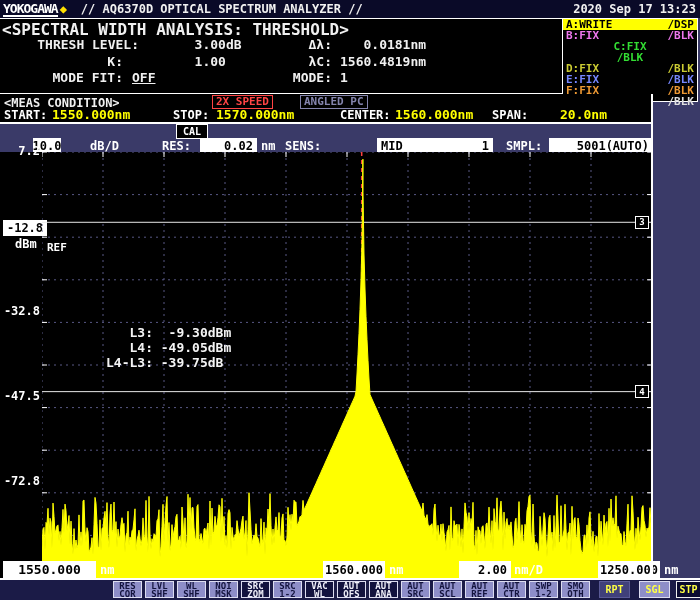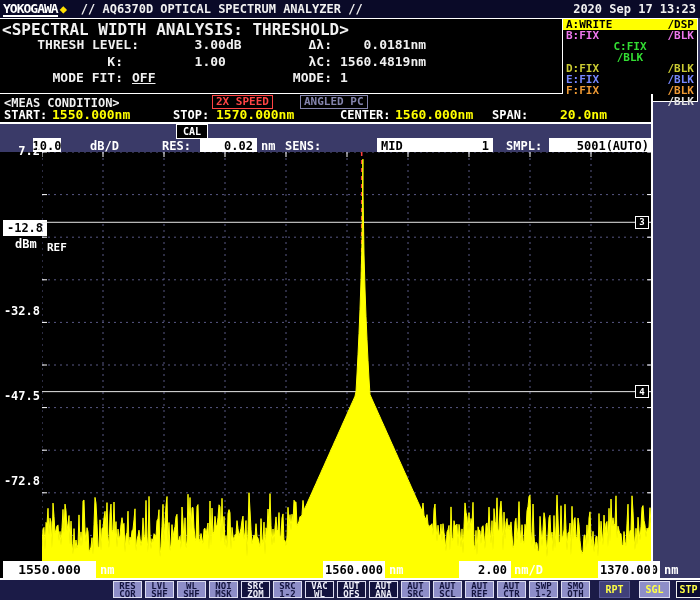--- a/index.html
+++ b/index.html
@@ -211,6 +211,9 @@
         <polygon points="0,426 0.0,395.3 1.0,376.8 2.0,375.4 3.0,397.9 4.0,370.4 5.0,372.2 6.0,356.3 7.0,383.3 8.0,366.2 9.0,369.8 10.0,396.5 11.0,351.1 12.0,364.3 13.0,381.3 14.0,378.0 15.0,373.9 16.0,372.9 17.0,388.9 18.0,379.4 19.0,393.3 20.0,375.8 21.0,357.4 22.0,381.5 23.0,352.1 24.0,358.6 25.0,379.1 26.0,371.3 27.0,363.5 28.0,393.0 29.0,369.1 30.0,391.6 31.0,402.4 32.0,376.6 33.0,397.5 34.0,388.0 35.0,396.4 36.0,392.2 37.0,362.9 38.0,394.3 39.0,379.9 40.0,394.8 41.0,348.8 42.0,348.0 43.0,379.0 44.0,390.3 45.0,375.7 46.0,379.6 47.0,399.6 48.0,398.0 49.0,395.1 50.0,385.7 51.0,402.8 52.0,372.4 53.0,345.4 54.0,351.2 55.0,371.3 56.0,395.0 57.0,395.8 58.0,367.8 59.0,398.9 60.0,376.3 61.0,375.9 62.0,365.8 63.0,359.3 64.0,375.8 65.0,350.6 66.0,384.5 67.0,396.1 68.0,361.8 69.0,352.1 70.0,379.8 71.0,377.9 72.0,350.0 73.0,381.9 74.0,369.6 75.0,395.7 76.0,377.1 77.0,386.2 78.0,384.0 79.0,372.2 80.0,365.7 81.0,373.1 82.0,371.4 83.0,400.3 84.0,383.8 85.0,380.4 86.0,359.2 87.0,393.6 88.0,385.1 89.0,388.0 90.0,378.8 91.0,377.3 92.0,367.8 93.0,356.8 94.0,399.2 95.0,387.9 96.0,383.8 97.0,378.1 98.0,386.3 99.0,394.0 100.0,387.4 101.0,365.9 102.0,384.3 103.0,385.6 104.0,348.4 105.0,384.8 106.0,400.1 107.0,344.4 108.0,383.3 109.0,396.9 110.0,386.7 111.0,389.9 112.0,381.7 113.0,382.8 114.0,385.0 115.0,368.7 116.0,367.0 117.0,357.7 118.0,405.0 119.0,394.2 120.0,374.4 121.0,352.3 122.0,390.5 123.0,370.0 124.0,353.5 125.0,344.5 126.0,390.2 127.0,370.5 128.0,399.0 129.0,392.1 130.0,372.6 131.0,385.7 132.0,378.9 133.0,374.6 134.0,364.5 135.0,362.3 136.0,389.3 137.0,387.8 138.0,384.2 139.0,396.9 140.0,355.0 141.0,370.1 142.0,390.4 143.0,365.8 144.0,396.2 145.0,389.0 146.0,342.2 147.0,378.6 148.0,345.5 149.0,379.1 150.0,355.7 151.0,355.5 152.0,375.9 153.0,385.6 154.0,389.6 155.0,354.5 156.0,352.6 157.0,386.6 158.0,389.5 159.0,381.5 160.0,387.0 161.0,392.1 162.0,376.9 163.0,376.3 164.0,383.3 165.0,376.7 166.0,371.0 167.0,398.3 168.0,349.0 169.0,393.9 170.0,356.1 171.0,382.0 172.0,379.4 173.0,364.3 174.0,374.1 175.0,373.6 176.0,365.3 177.0,352.8 178.0,354.8 179.0,390.8 180.0,346.3 181.0,387.3 182.0,364.4 183.0,394.1 184.0,383.5 185.0,396.0 186.0,361.3 187.0,357.6 188.0,360.6 189.0,397.8 190.0,375.4 191.0,384.5 192.0,389.4 193.0,382.9 194.0,381.8 195.0,368.6 196.0,376.5 197.0,384.2 198.0,380.6 199.0,376.2 200.0,368.5 201.0,364.1 202.0,387.3 203.0,380.8 204.0,368.5 205.0,404.5 206.0,377.5 207.0,340.7 208.0,358.0 209.0,377.3 210.0,392.5 211.0,386.6 212.0,383.0 213.0,384.9 214.0,371.7 215.0,384.5 216.0,386.1 217.0,390.6 218.0,395.3 219.0,366.6 220.0,387.0 221.0,390.9 222.0,370.1 223.0,402.8 224.0,375.8 225.0,379.8 226.0,357.0 227.0,373.9 228.0,341.6 229.0,373.4 230.0,393.8 231.0,377.0 232.0,391.8 233.0,375.3 234.0,364.9 235.0,379.3 236.0,377.8 237.0,360.5 238.0,384.5 239.0,383.7 240.0,366.0 241.0,361.9 242.0,389.1 243.0,388.4 244.0,393.8 245.0,385.1 246.0,355.3 247.0,374.4 248.0,362.6 249.0,378.2 250.0,362.2 251.0,369.8 252.0,348.2 253.0,350.3 254.0,349.9 255.0,373.8 256.0,371.6 257.0,369.3 258.0,364.5 259.0,364.9 260.0,362.6 261.0,348.4 262.0,358.2 263.0,355.9 264.0,353.7 265.0,351.5 266.0,349.2 267.0,347.0 268.0,344.8 269.0,342.5 270.0,340.3 271.0,338.1 272.0,335.8 273.0,333.6 274.0,331.4 275.0,329.1 276.0,326.9 277.0,324.6 278.0,322.4 279.0,320.2 280.0,317.9 281.0,315.7 282.0,313.5 283.0,311.2 284.0,309.0 285.0,306.8 286.0,304.5 287.0,302.3 288.0,300.1 289.0,297.8 290.0,295.6 291.0,293.4 292.0,291.1 293.0,288.9 294.0,286.7 295.0,284.4 296.0,282.2 297.0,280.0 298.0,277.7 299.0,275.5 300.0,273.2 301.0,271.0 302.0,268.8 303.0,266.5 304.0,264.3 305.0,262.1 306.0,259.8 307.0,257.6 308.0,255.4 309.0,253.1 310.0,250.9 311.0,248.7 312.0,246.4 313.0,244.2 314.0,239.6 315.0,222.0 316.0,202.8 317.0,181.5 318.0,157.3 319.0,128.2 320.0,89.5 320.9,7.2 321.0,40.4 322.0,102.0 323.0,137.0 324.0,164.4 325.0,187.7 326.0,208.4 327.0,227.0 328.0,242.6 329.0,244.8 330.0,247.1 331.0,249.3 332.0,251.5 333.0,253.8 334.0,256.0 335.0,258.2 336.0,260.5 337.0,262.7 338.0,264.9 339.0,267.2 340.0,269.4 341.0,271.6 342.0,273.9 343.0,276.1 344.0,278.3 345.0,280.6 346.0,282.8 347.0,285.0 348.0,287.3 349.0,289.5 350.0,291.8 351.0,294.0 352.0,296.2 353.0,298.5 354.0,300.7 355.0,302.9 356.0,305.2 357.0,307.4 358.0,309.6 359.0,311.9 360.0,314.1 361.0,316.3 362.0,318.6 363.0,320.8 364.0,323.0 365.0,325.3 366.0,327.5 367.0,329.7 368.0,332.0 369.0,334.2 370.0,336.4 371.0,338.7 372.0,340.9 373.0,343.2 374.0,345.4 375.0,347.6 376.0,349.9 377.0,352.1 378.0,354.3 379.0,356.6 380.0,358.8 381.0,351.0 382.0,363.3 383.0,365.5 384.0,367.7 385.0,362.6 386.0,372.2 387.0,374.4 388.0,373.7 389.0,373.1 390.0,371.7 391.0,383.4 392.0,357.1 393.0,352.0 394.0,372.1 395.0,389.7 396.0,373.2 397.0,383.6 398.0,382.9 399.0,372.1 400.0,389.0 401.0,371.7 402.0,380.4 403.0,388.0 404.0,399.2 405.0,380.0 406.0,377.7 407.0,373.4 408.0,398.9 409.0,354.9 410.0,385.6 411.0,388.4 412.0,368.7 413.0,373.9 414.0,373.5 415.0,372.1 416.0,394.9 417.0,372.4 418.0,379.6 419.0,395.7 420.0,376.9 421.0,402.0 422.0,374.8 423.0,350.9 424.0,360.2 425.0,364.9 426.0,378.9 427.0,360.8 428.0,377.9 429.0,366.5 430.0,372.6 431.0,350.3 432.0,392.6 433.0,397.9 434.0,378.4 435.0,403.2 436.0,374.8 437.0,378.2 438.0,378.8 439.0,392.1 440.0,375.0 441.0,373.7 442.0,383.5 443.0,397.1 444.0,372.4 445.0,370.9 446.0,383.4 447.0,355.1 448.0,377.4 449.0,391.7 450.0,368.7 451.0,398.6 452.0,356.6 453.0,369.8 454.0,372.5 455.0,345.8 456.0,377.7 457.0,378.4 458.0,356.8 459.0,349.1 460.0,365.1 461.0,399.2 462.0,360.1 463.0,387.2 464.0,370.4 465.0,366.5 466.0,377.6 467.0,372.8 468.0,378.6 469.0,369.9 470.0,383.4 471.0,396.3 472.0,393.1 473.0,369.6 474.0,366.2 475.0,388.1 476.0,375.2 477.0,349.6 478.0,377.6 479.0,391.8 480.0,372.7 481.0,388.3 482.0,391.6 483.0,372.3 484.0,378.1 485.0,358.7 486.0,354.4 487.0,344.5 488.0,343.2 489.0,379.3 490.0,394.1 491.0,352.0 492.0,383.7 493.0,397.6 494.0,390.2 495.0,391.4 496.0,399.5 497.0,399.3 498.0,364.3 499.0,378.2 500.0,394.3 501.0,377.3 502.0,360.7 503.0,366.8 504.0,387.5 505.0,404.9 506.0,382.8 507.0,365.4 508.0,363.2 509.0,386.5 510.0,380.2 511.0,400.0 512.0,363.5 513.0,396.8 514.0,373.9 515.0,343.1 516.0,366.9 517.0,391.2 518.0,389.4 519.0,353.7 520.0,386.2 521.0,384.0 522.0,378.0 523.0,352.2 524.0,376.6 525.0,398.8 526.0,380.8 527.0,380.5 528.0,371.1 529.0,404.1 530.0,354.3 531.0,387.7 532.0,368.0 533.0,365.6 534.0,384.8 535.0,386.8 536.0,366.0 537.0,372.6 538.0,388.6 539.0,397.7 540.0,401.8 541.0,399.4 542.0,383.6 543.0,382.8 544.0,395.9 545.0,372.9 546.0,392.5 547.0,366.0 548.0,359.8 549.0,383.6 550.0,394.2 551.0,379.3 552.0,400.2 553.0,391.6 554.0,384.3 555.0,384.3 556.0,404.9 557.0,361.5 558.0,390.7 559.0,369.2 560.0,381.8 561.0,393.4 562.0,363.1 563.0,381.2 564.0,371.4 565.0,369.5 566.0,395.3 567.0,356.3 568.0,390.6 569.0,347.0 570.0,374.4 571.0,365.8 572.0,374.2 573.0,371.4 574.0,343.8 575.0,386.7 576.0,374.2 577.0,378.3 578.0,382.1 579.0,381.6 580.0,392.8 581.0,394.0 582.0,379.5 583.0,389.6 584.0,394.3 585.0,371.1 586.0,352.2 587.0,388.2 588.0,378.6 589.0,379.1 590.0,343.8 591.0,359.1 592.0,383.9 593.0,398.0 594.0,376.3 595.0,393.2 596.0,365.2 597.0,378.8 598.0,388.2 599.0,374.3 600.0,355.6 601.0,353.6 602.0,368.4 603.0,373.2 604.0,385.4 605.0,376.1 606.0,378.3 607.0,375.0 608.0,355.7 609.0,372.1 610.0,393.4 610,426" fill="#ffff00"></polygon>
         <polyline points="0.0,395.3 1.0,376.8 2.0,375.4 3.0,397.9 4.0,370.4 5.0,372.2 6.0,356.3 7.0,383.3 8.0,366.2 9.0,369.8 10.0,396.5 11.0,351.1 12.0,364.3 13.0,381.3 14.0,378.0 15.0,373.9 16.0,372.9 17.0,388.9 18.0,379.4 19.0,393.3 20.0,375.8 21.0,357.4 22.0,381.5 23.0,352.1 24.0,358.6 25.0,379.1 26.0,371.3 27.0,363.5 28.0,393.0 29.0,369.1 30.0,391.6 31.0,402.4 32.0,376.6 33.0,397.5 34.0,388.0 35.0,396.4 36.0,392.2 37.0,362.9 38.0,394.3 39.0,379.9 40.0,394.8 41.0,348.8 42.0,348.0 43.0,379.0 44.0,390.3 45.0,375.7 46.0,379.6 47.0,399.6 48.0,398.0 49.0,395.1 50.0,385.7 51.0,402.8 52.0,372.4 53.0,345.4 54.0,351.2 55.0,371.3 56.0,395.0 57.0,395.8 58.0,367.8 59.0,398.9 60.0,376.3 61.0,375.9 62.0,365.8 63.0,359.3 64.0,375.8 65.0,350.6 66.0,384.5 67.0,396.1 68.0,361.8 69.0,352.1 70.0,379.8 71.0,377.9 72.0,350.0 73.0,381.9 74.0,369.6 75.0,395.7 76.0,377.1 77.0,386.2 78.0,384.0 79.0,372.2 80.0,365.7 81.0,373.1 82.0,371.4 83.0,400.3 84.0,383.8 85.0,380.4 86.0,359.2 87.0,393.6 88.0,385.1 89.0,388.0 90.0,378.8 91.0,377.3 92.0,367.8 93.0,356.8 94.0,399.2 95.0,387.9 96.0,383.8 97.0,378.1 98.0,386.3 99.0,394.0 100.0,387.4 101.0,365.9 102.0,384.3 103.0,385.6 104.0,348.4 105.0,384.8 106.0,400.1 107.0,344.4 108.0,383.3 109.0,396.9 110.0,386.7 111.0,389.9 112.0,381.7 113.0,382.8 114.0,385.0 115.0,368.7 116.0,367.0 117.0,357.7 118.0,405.0 119.0,394.2 120.0,374.4 121.0,352.3 122.0,390.5 123.0,370.0 124.0,353.5 125.0,344.5 126.0,390.2 127.0,370.5 128.0,399.0 129.0,392.1 130.0,372.6 131.0,385.7 132.0,378.9 133.0,374.6 134.0,364.5 135.0,362.3 136.0,389.3 137.0,387.8 138.0,384.2 139.0,396.9 140.0,355.0 141.0,370.1 142.0,390.4 143.0,365.8 144.0,396.2 145.0,389.0 146.0,342.2 147.0,378.6 148.0,345.5 149.0,379.1 150.0,355.7 151.0,355.5 152.0,375.9 153.0,385.6 154.0,389.6 155.0,354.5 156.0,352.6 157.0,386.6 158.0,389.5 159.0,381.5 160.0,387.0 161.0,392.1 162.0,376.9 163.0,376.3 164.0,383.3 165.0,376.7 166.0,371.0 167.0,398.3 168.0,349.0 169.0,393.9 170.0,356.1 171.0,382.0 172.0,379.4 173.0,364.3 174.0,374.1 175.0,373.6 176.0,365.3 177.0,352.8 178.0,354.8 179.0,390.8 180.0,346.3 181.0,387.3 182.0,364.4 183.0,394.1 184.0,383.5 185.0,396.0 186.0,361.3 187.0,357.6 188.0,360.6 189.0,397.8 190.0,375.4 191.0,384.5 192.0,389.4 193.0,382.9 194.0,381.8 195.0,368.6 196.0,376.5 197.0,384.2 198.0,380.6 199.0,376.2 200.0,368.5 201.0,364.1 202.0,387.3 203.0,380.8 204.0,368.5 205.0,404.5 206.0,377.5 207.0,340.7 208.0,358.0 209.0,377.3 210.0,392.5 211.0,386.6 212.0,383.0 213.0,384.9 214.0,371.7 215.0,384.5 216.0,386.1 217.0,390.6 218.0,395.3 219.0,366.6 220.0,387.0 221.0,390.9 222.0,370.1 223.0,402.8 224.0,375.8 225.0,379.8 226.0,357.0 227.0,373.9 228.0,341.6 229.0,373.4 230.0,393.8 231.0,377.0 232.0,391.8 233.0,375.3 234.0,364.9 235.0,379.3 236.0,377.8 237.0,360.5 238.0,384.5 239.0,383.7 240.0,366.0 241.0,361.9 242.0,389.1 243.0,388.4 244.0,393.8 245.0,385.1 246.0,355.3 247.0,374.4 248.0,362.6 249.0,378.2 250.0,362.2 251.0,369.8 252.0,348.2 253.0,350.3 254.0,349.9 255.0,373.8 256.0,371.6 257.0,369.3 258.0,364.5 259.0,364.9 260.0,362.6 261.0,348.4 262.0,358.2 263.0,355.9 264.0,353.7 265.0,351.5 266.0,349.2 267.0,347.0 268.0,344.8 269.0,342.5 270.0,340.3 271.0,338.1 272.0,335.8 273.0,333.6 274.0,331.4 275.0,329.1 276.0,326.9 277.0,324.6 278.0,322.4 279.0,320.2 280.0,317.9 281.0,315.7 282.0,313.5 283.0,311.2 284.0,309.0 285.0,306.8 286.0,304.5 287.0,302.3 288.0,300.1 289.0,297.8 290.0,295.6 291.0,293.4 292.0,291.1 293.0,288.9 294.0,286.7 295.0,284.4 296.0,282.2 297.0,280.0 298.0,277.7 299.0,275.5 300.0,273.2 301.0,271.0 302.0,268.8 303.0,266.5 304.0,264.3 305.0,262.1 306.0,259.8 307.0,257.6 308.0,255.4 309.0,253.1 310.0,250.9 311.0,248.7 312.0,246.4 313.0,244.2 314.0,239.6 315.0,222.0 316.0,202.8 317.0,181.5 318.0,157.3 319.0,128.2 320.0,89.5 320.9,7.2 321.0,40.4 322.0,102.0 323.0,137.0 324.0,164.4 325.0,187.7 326.0,208.4 327.0,227.0 328.0,242.6 329.0,244.8 330.0,247.1 331.0,249.3 332.0,251.5 333.0,253.8 334.0,256.0 335.0,258.2 336.0,260.5 337.0,262.7 338.0,264.9 339.0,267.2 340.0,269.4 341.0,271.6 342.0,273.9 343.0,276.1 344.0,278.3 345.0,280.6 346.0,282.8 347.0,285.0 348.0,287.3 349.0,289.5 350.0,291.8 351.0,294.0 352.0,296.2 353.0,298.5 354.0,300.7 355.0,302.9 356.0,305.2 357.0,307.4 358.0,309.6 359.0,311.9 360.0,314.1 361.0,316.3 362.0,318.6 363.0,320.8 364.0,323.0 365.0,325.3 366.0,327.5 367.0,329.7 368.0,332.0 369.0,334.2 370.0,336.4 371.0,338.7 372.0,340.9 373.0,343.2 374.0,345.4 375.0,347.6 376.0,349.9 377.0,352.1 378.0,354.3 379.0,356.6 380.0,358.8 381.0,351.0 382.0,363.3 383.0,365.5 384.0,367.7 385.0,362.6 386.0,372.2 387.0,374.4 388.0,373.7 389.0,373.1 390.0,371.7 391.0,383.4 392.0,357.1 393.0,352.0 394.0,372.1 395.0,389.7 396.0,373.2 397.0,383.6 398.0,382.9 399.0,372.1 400.0,389.0 401.0,371.7 402.0,380.4 403.0,388.0 404.0,399.2 405.0,380.0 406.0,377.7 407.0,373.4 408.0,398.9 409.0,354.9 410.0,385.6 411.0,388.4 412.0,368.7 413.0,373.9 414.0,373.5 415.0,372.1 416.0,394.9 417.0,372.4 418.0,379.6 419.0,395.7 420.0,376.9 421.0,402.0 422.0,374.8 423.0,350.9 424.0,360.2 425.0,364.9 426.0,378.9 427.0,360.8 428.0,377.9 429.0,366.5 430.0,372.6 431.0,350.3 432.0,392.6 433.0,397.9 434.0,378.4 435.0,403.2 436.0,374.8 437.0,378.2 438.0,378.8 439.0,392.1 440.0,375.0 441.0,373.7 442.0,383.5 443.0,397.1 444.0,372.4 445.0,370.9 446.0,383.4 447.0,355.1 448.0,377.4 449.0,391.7 450.0,368.7 451.0,398.6 452.0,356.6 453.0,369.8 454.0,372.5 455.0,345.8 456.0,377.7 457.0,378.4 458.0,356.8 459.0,349.1 460.0,365.1 461.0,399.2 462.0,360.1 463.0,387.2 464.0,370.4 465.0,366.5 466.0,377.6 467.0,372.8 468.0,378.6 469.0,369.9 470.0,383.4 471.0,396.3 472.0,393.1 473.0,369.6 474.0,366.2 475.0,388.1 476.0,375.2 477.0,349.6 478.0,377.6 479.0,391.8 480.0,372.7 481.0,388.3 482.0,391.6 483.0,372.3 484.0,378.1 485.0,358.7 486.0,354.4 487.0,344.5 488.0,343.2 489.0,379.3 490.0,394.1 491.0,352.0 492.0,383.7 493.0,397.6 494.0,390.2 495.0,391.4 496.0,399.5 497.0,399.3 498.0,364.3 499.0,378.2 500.0,394.3 501.0,377.3 502.0,360.7 503.0,366.8 504.0,387.5 505.0,404.9 506.0,382.8 507.0,365.4 508.0,363.2 509.0,386.5 510.0,380.2 511.0,400.0 512.0,363.5 513.0,396.8 514.0,373.9 515.0,343.1 516.0,366.9 517.0,391.2 518.0,389.4 519.0,353.7 520.0,386.2 521.0,384.0 522.0,378.0 523.0,352.2 524.0,376.6 525.0,398.8 526.0,380.8 527.0,380.5 528.0,371.1 529.0,404.1 530.0,354.3 531.0,387.7 532.0,368.0 533.0,365.6 534.0,384.8 535.0,386.8 536.0,366.0 537.0,372.6 538.0,388.6 539.0,397.7 540.0,401.8 541.0,399.4 542.0,383.6 543.0,382.8 544.0,395.9 545.0,372.9 546.0,392.5 547.0,366.0 548.0,359.8 549.0,383.6 550.0,394.2 551.0,379.3 552.0,400.2 553.0,391.6 554.0,384.3 555.0,384.3 556.0,404.9 557.0,361.5 558.0,390.7 559.0,369.2 560.0,381.8 561.0,393.4 562.0,363.1 563.0,381.2 564.0,371.4 565.0,369.5 566.0,395.3 567.0,356.3 568.0,390.6 569.0,347.0 570.0,374.4 571.0,365.8 572.0,374.2 573.0,371.4 574.0,343.8 575.0,386.7 576.0,374.2 577.0,378.3 578.0,382.1 579.0,381.6 580.0,392.8 581.0,394.0 582.0,379.5 583.0,389.6 584.0,394.3 585.0,371.1 586.0,352.2 587.0,388.2 588.0,378.6 589.0,379.1 590.0,343.8 591.0,359.1 592.0,383.9 593.0,398.0 594.0,376.3 595.0,393.2 596.0,365.2 597.0,378.8 598.0,388.2 599.0,374.3 600.0,355.6 601.0,353.6 602.0,368.4 603.0,373.2 604.0,385.4 605.0,376.1 606.0,378.3 607.0,375.0 608.0,355.7 609.0,372.1 610.0,393.4" fill="none" stroke="#ffff00" stroke-width="1"></polyline>
       </svg>
+    <div id="annots" class="abs">   L3:  -9.30dBm
+   L4: -49.05dBm
+L4-L3: -39.75dB</div>
   <div class="mkbox" style="left: 593px; top: 63.79px;">3</div>
       <div class="mkbox" style="left: 593px; top: 233.125px;">4</div>
     </div>

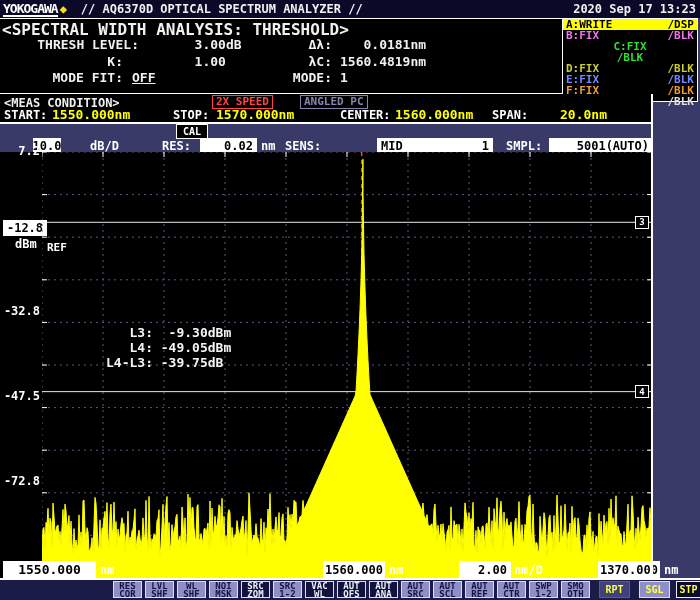--- a/index.html
+++ b/index.html
@@ -224,7 +224,7 @@
   <span class="xunit abs" style="left:389px;">nm</span>
   <div class="wbox right abs" style="left:459px;top:561px;width:52px;height:17px;">2.00</div>
   <span class="xunit abs" style="left:514px;">nm/D</span>
-  <div class="wbox center abs" style="left:598px;top:561px;width:62px;height:17px;">1370.000</div>
+  <div class="wbox center abs" style="left:598px;top:561px;width:62px;height:17px;">1250.000</div>
   <span class="xunit abs" style="left:664px;">nm</span>
 
   <div id="vline-right" class="abs"></div>

